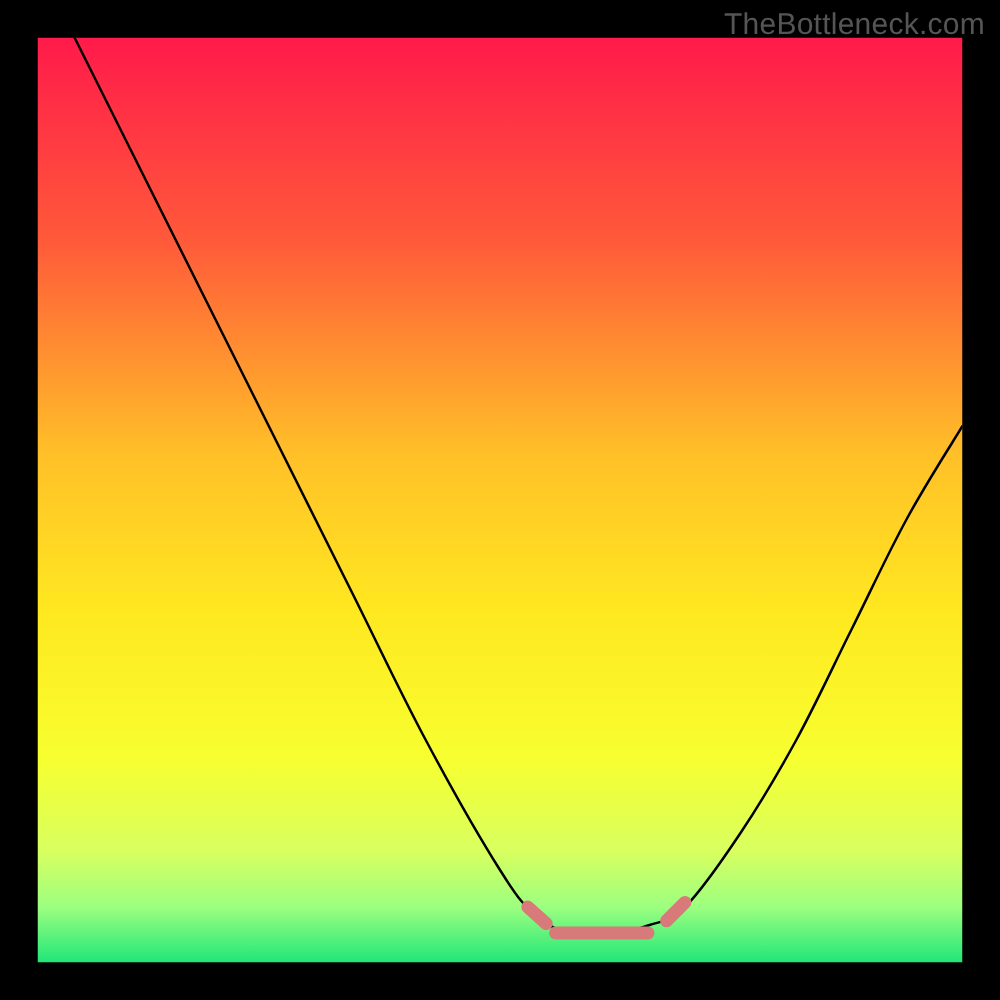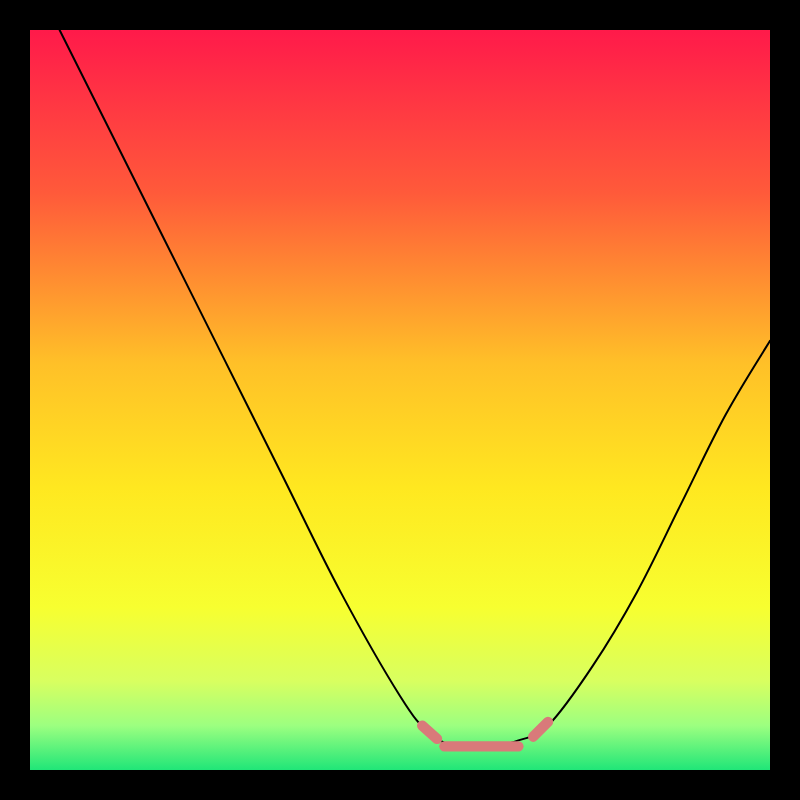--- a/index.html
+++ b/index.html
@@ -33,6 +33,7 @@
 <body>
 
 <div class="frame">
+  <div class="watermark">TheBottleneck.com</div>
   <div class="plot">
     <svg id="chart-svg" viewBox="0 0 740 740" preserveAspectRatio="none">
         <defs>

